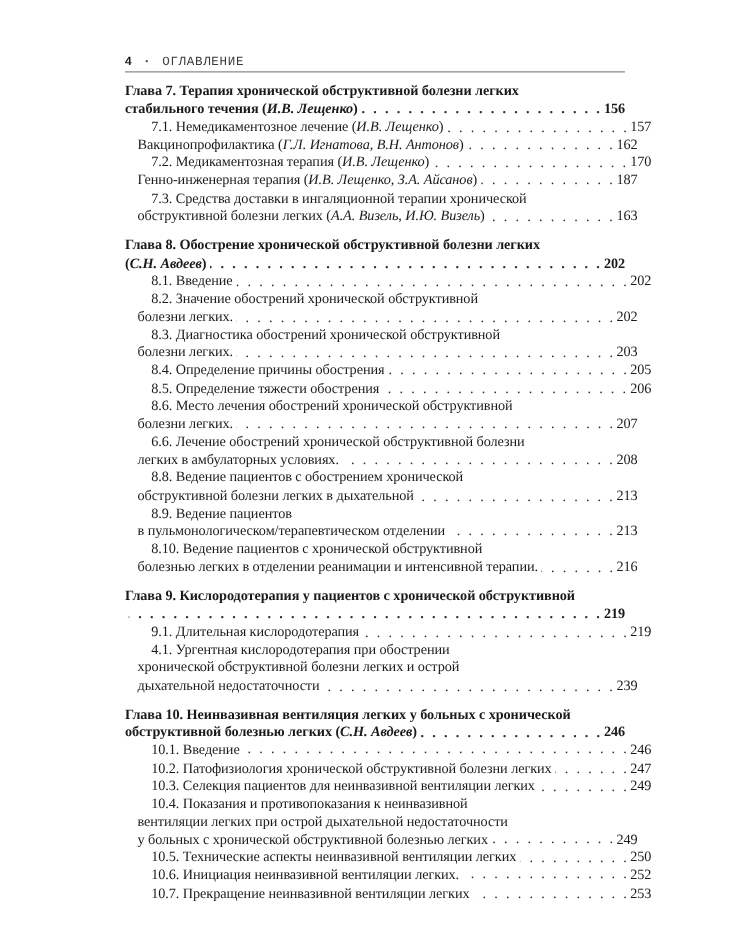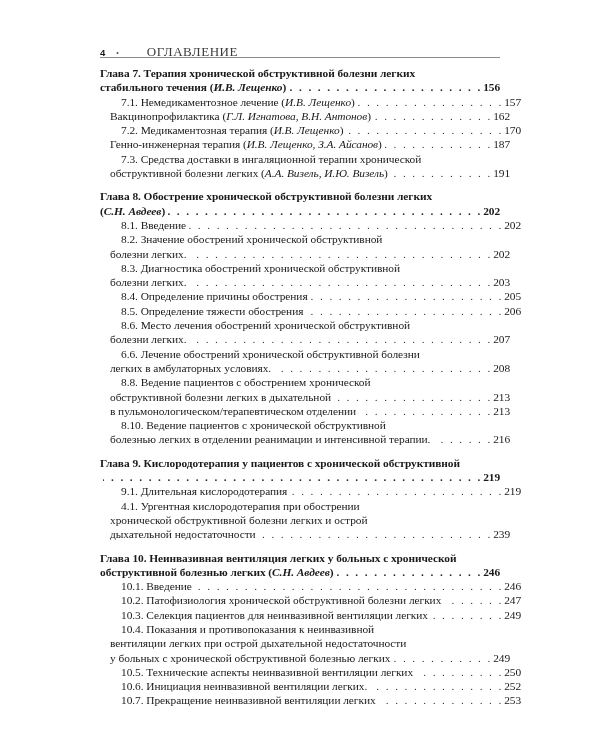--- a/index.html
+++ b/index.html
@@ -48,11 +48,11 @@
     top: -1px;
   }
   .rh-title {
-    font-family: Liberation Serif, serif;
-    font-size: 13px;
+    font-family: Liberation Mono, monospace;
+    font-size: 10px;
     color: #3a3a3a;
     letter-spacing: 0.55px;
-    margin-left: 28px;
+    margin-left: 11px;
   }
   .rh-rule {
     position: absolute;

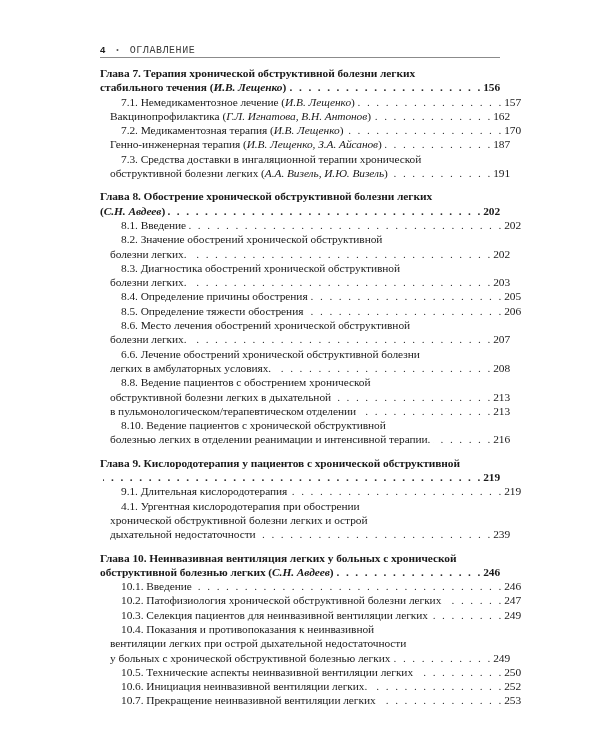--- a/index.html
+++ b/index.html
@@ -195,7 +195,7 @@
         <div class="line ind1">
           <span class="txt">обструктивной болезни легких (<i>А.А. Визель, И.Ю. Визель</i><span>)</span></span>
           <span class="dots">. . . . . . . . . . . . . . . . . . . . . . . . . . . . . . . . . . . . . . . . . . . . . . . . . . . . . . . . . . . . . . . . . . . . . . . . . . . . . . . . . . . . . . . . . .</span>
-          <span class="num">191</span>
+          <span class="num">163</span>
         </div>
       </div>
       <div class="chapter-gap"></div>

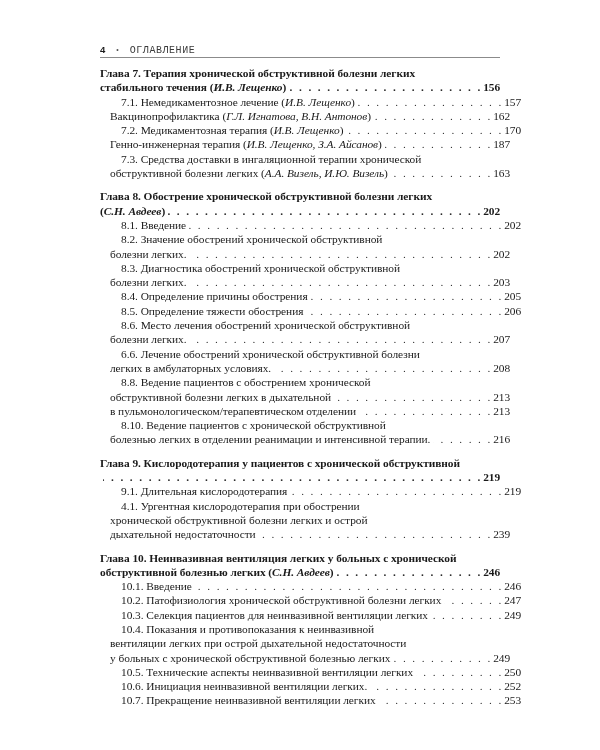--- a/index.html
+++ b/index.html
@@ -287,6 +287,10 @@
         </div>
       </div>
       <div class="entry section">
+        <div class="line ind2 nodots nonum">
+          <span class="txt">8.9.  Ведение пациентов</span>
+          <span class="dots">. . . . . . . . . . . . . . . . . . . . . . . . . . . . . . . . . . . . . . . . . . . . . . . . . . . . . . . . . . . . . . . . . . . . . . . . . . . . . . . . . . . . . . . . . .</span>
+        </div>
         <div class="line ind1">
           <span class="txt">в пульмонологическом/терапевтическом отделении</span>
           <span class="dots">. . . . . . . . . . . . . . . . . . . . . . . . . . . . . . . . . . . . . . . . . . . . . . . . . . . . . . . . . . . . . . . . . . . . . . . . . . . . . . . . . . . . . . . . . .</span>

